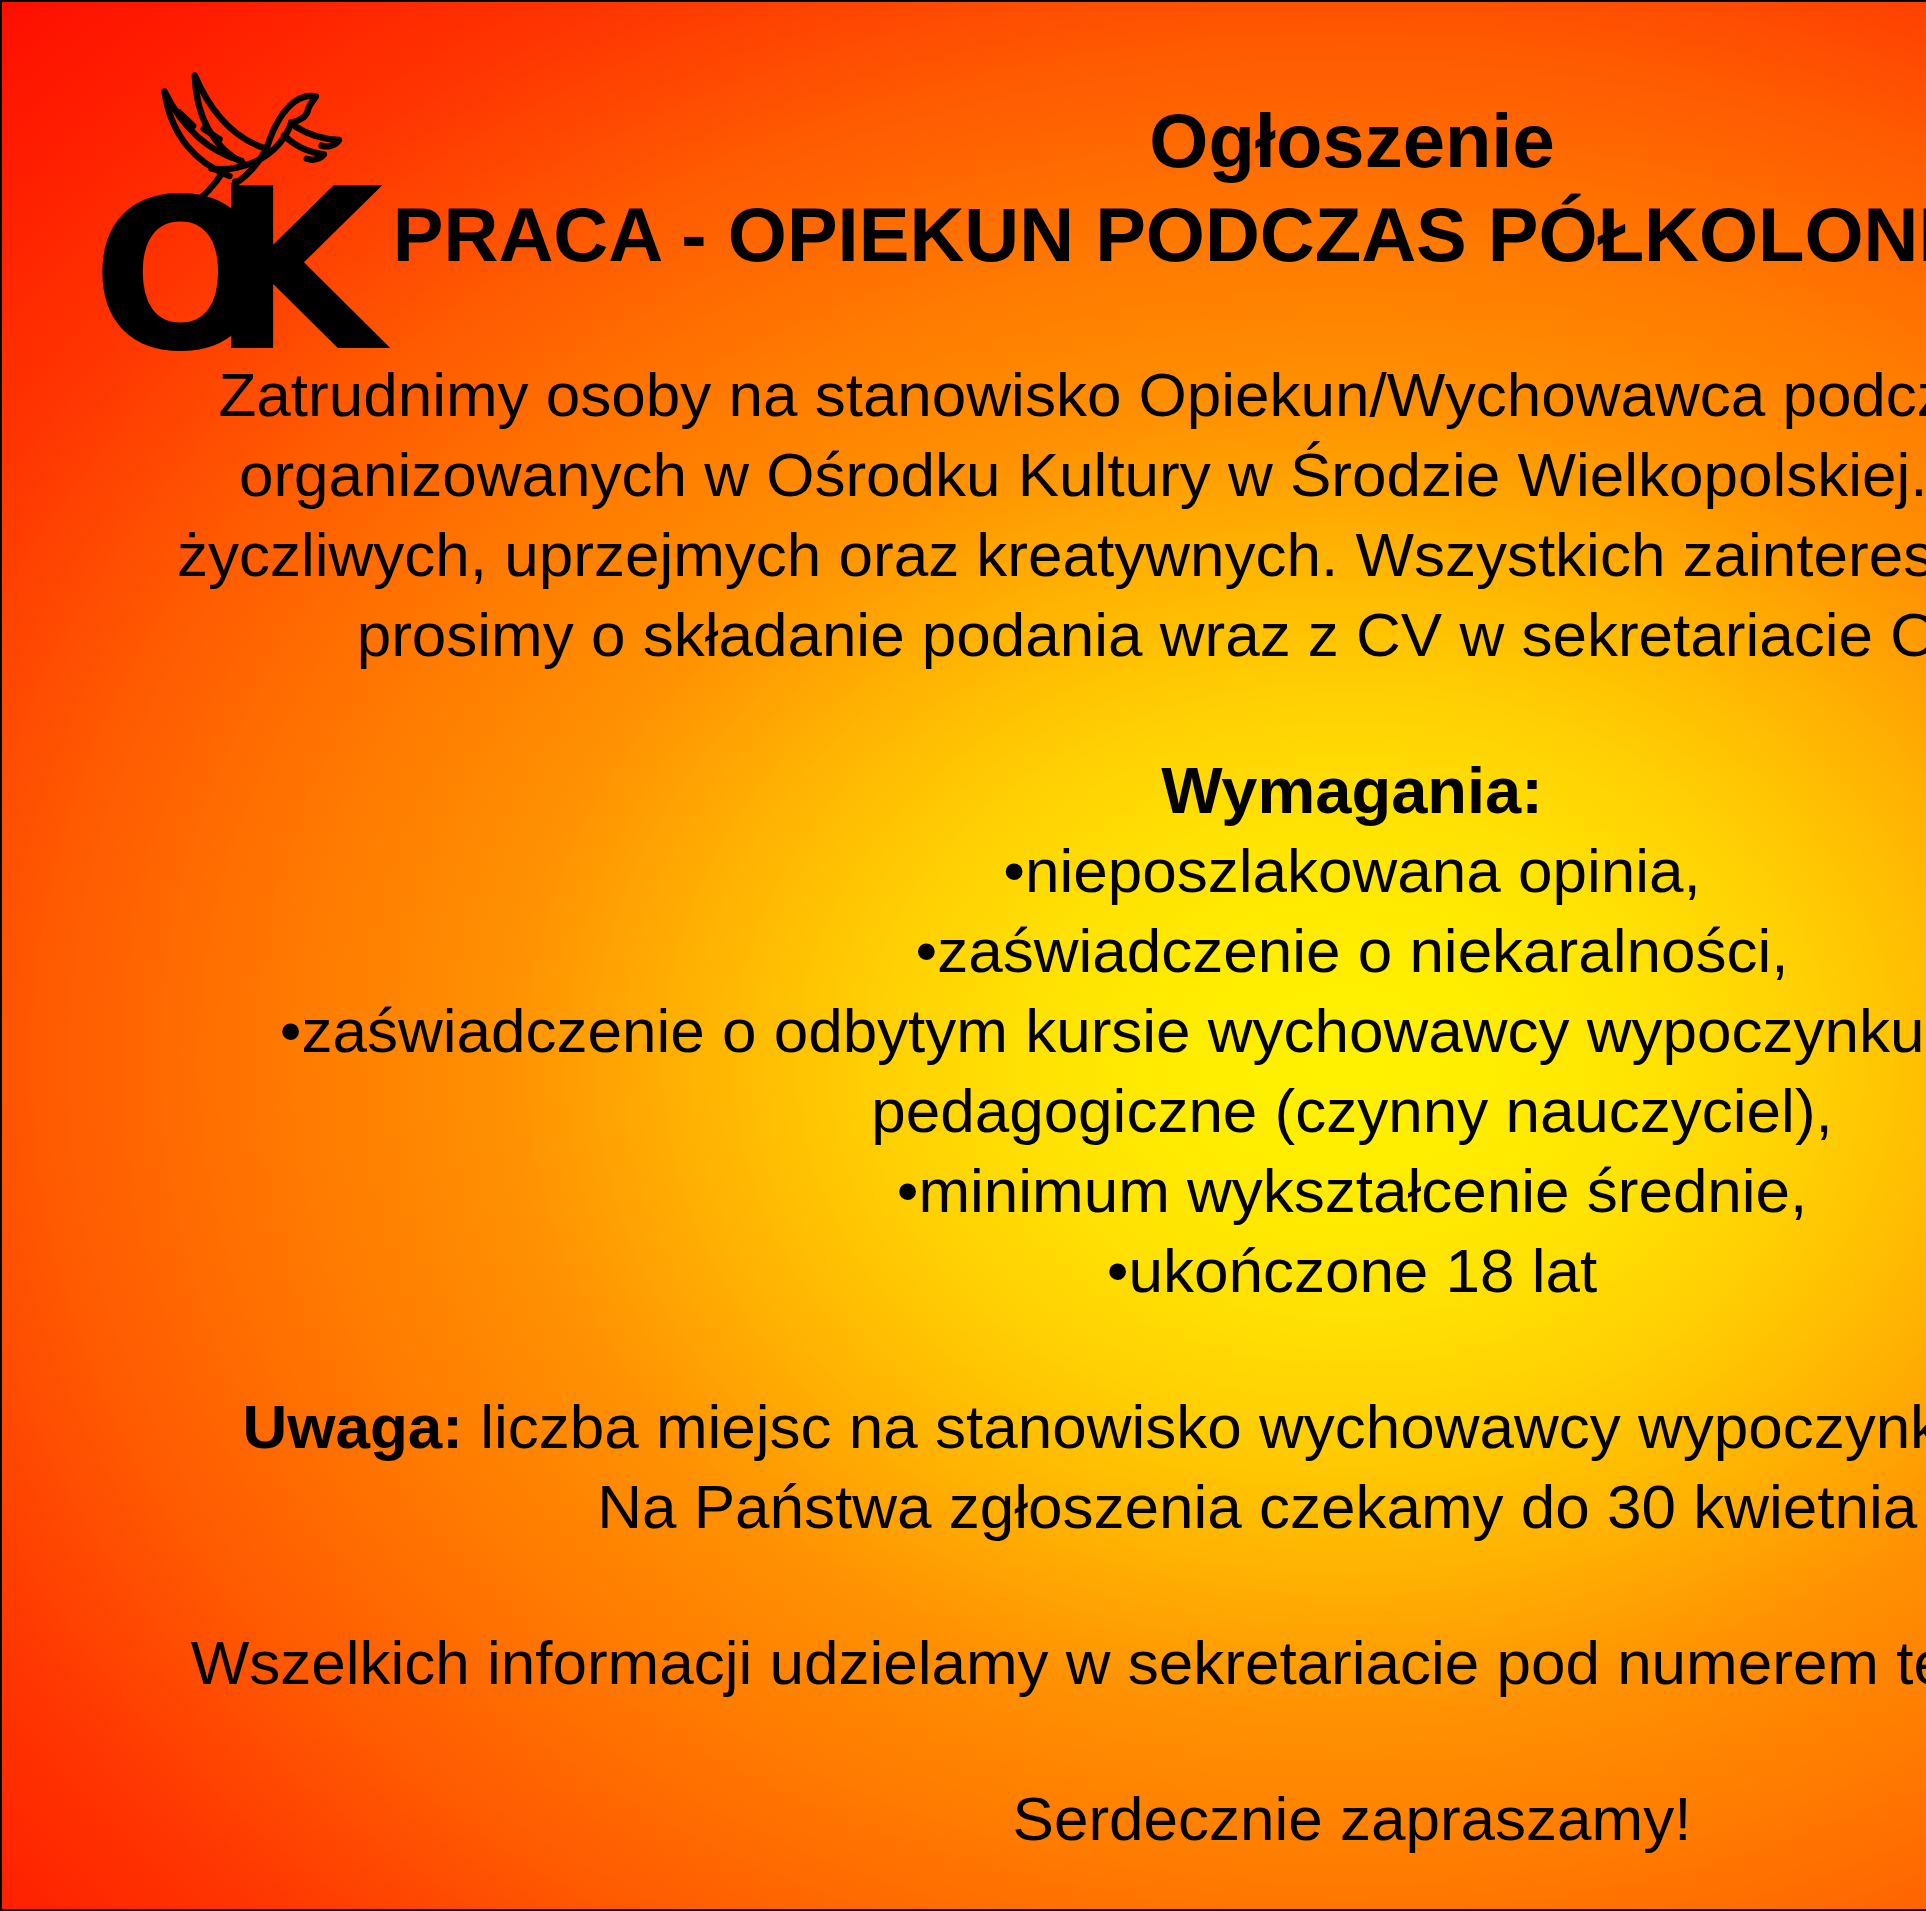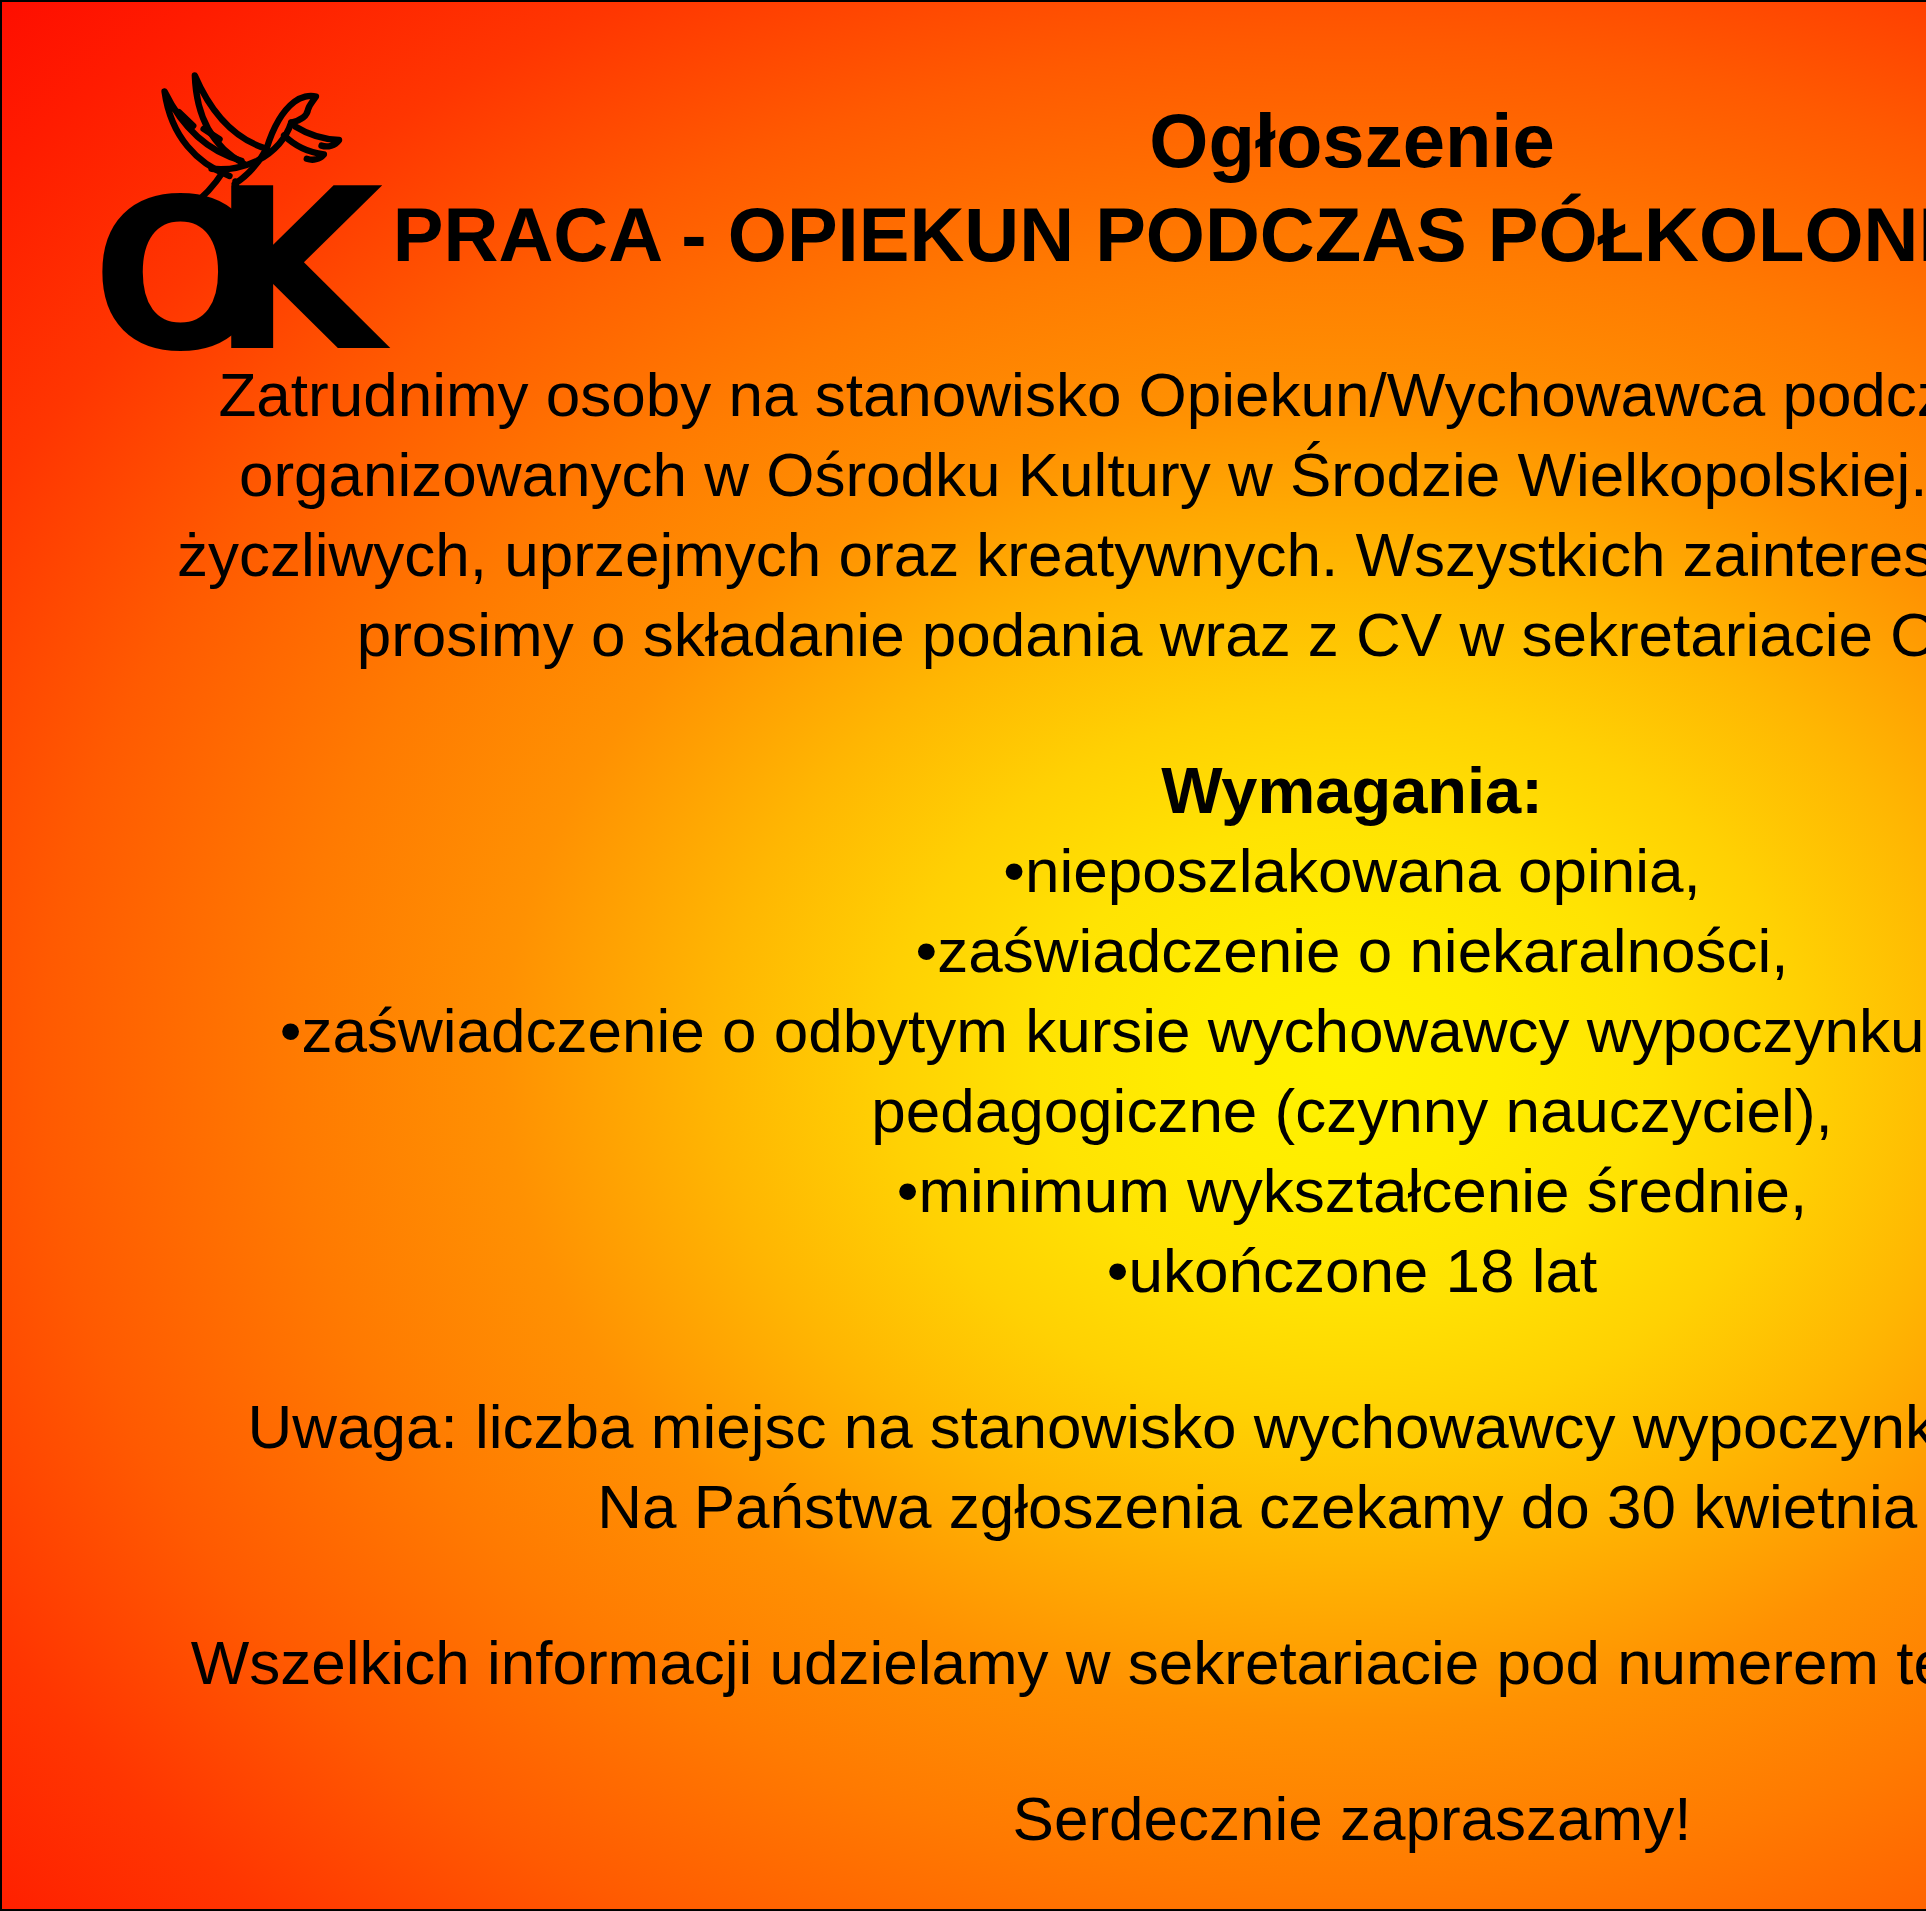--- a/index.html
+++ b/index.html
@@ -43,7 +43,7 @@
   .notice { margin-top: 76px; }
   .contact { margin-top: 76px; }
   .closing { margin-top: 76px; }
-  b { font-weight: normal; }
+  b { font-weight: bold; }
 </style>
 </head>
 <body>

